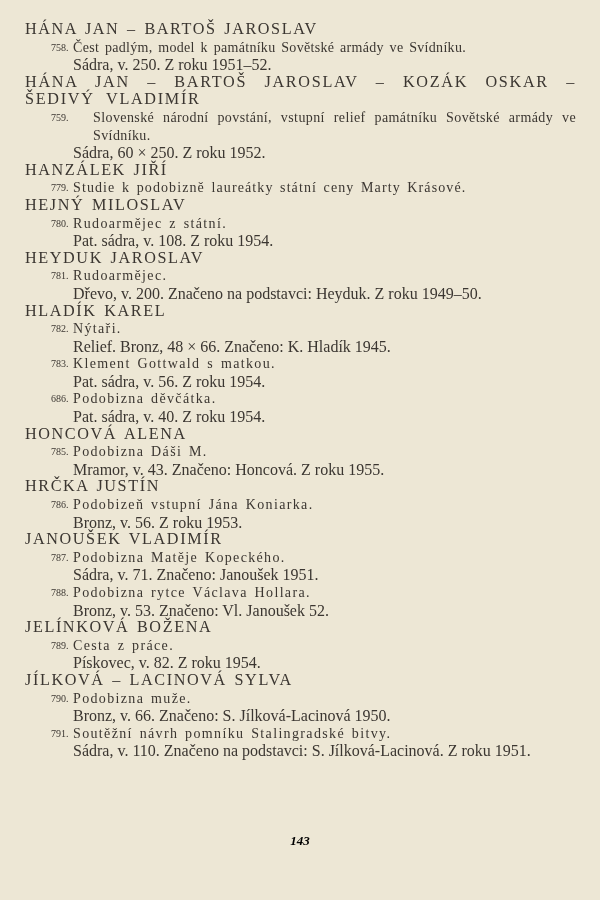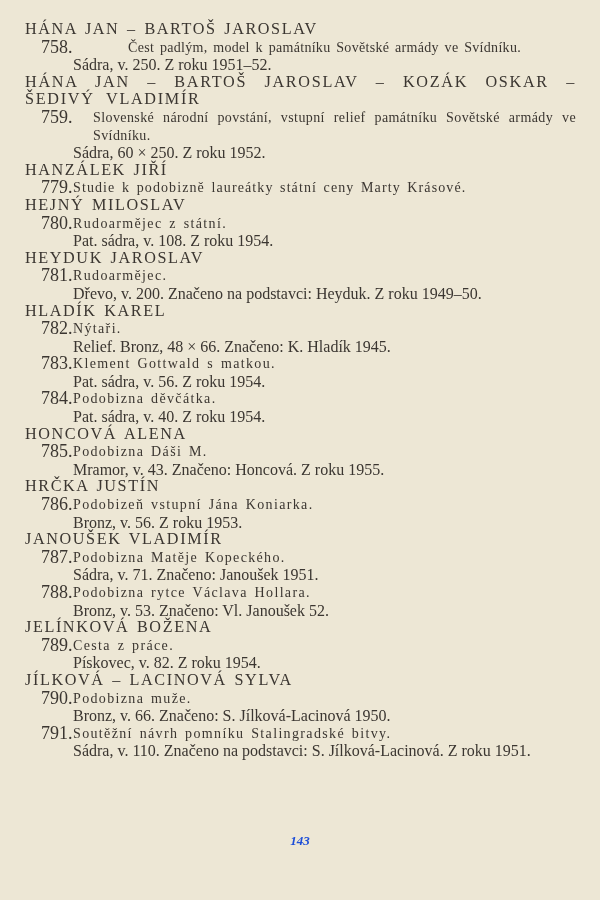--- a/index.html
+++ b/index.html
@@ -23,7 +23,7 @@
   .artist.justify { text-align:justify; text-align-last:left; word-spacing:6px; letter-spacing:1.7px; }
   .work { position:relative; padding-left:48px; }
   .work .num {
-    position:absolute; left:16px; top:0; font-size:18px; line-height:17.6px;
+    position:absolute; left:26px; top:0; font-size:10px; line-height:17.6px;
   }
   .work .title {
     font-size:14px; line-height:17.6px; letter-spacing:1.35px; word-spacing:2px;

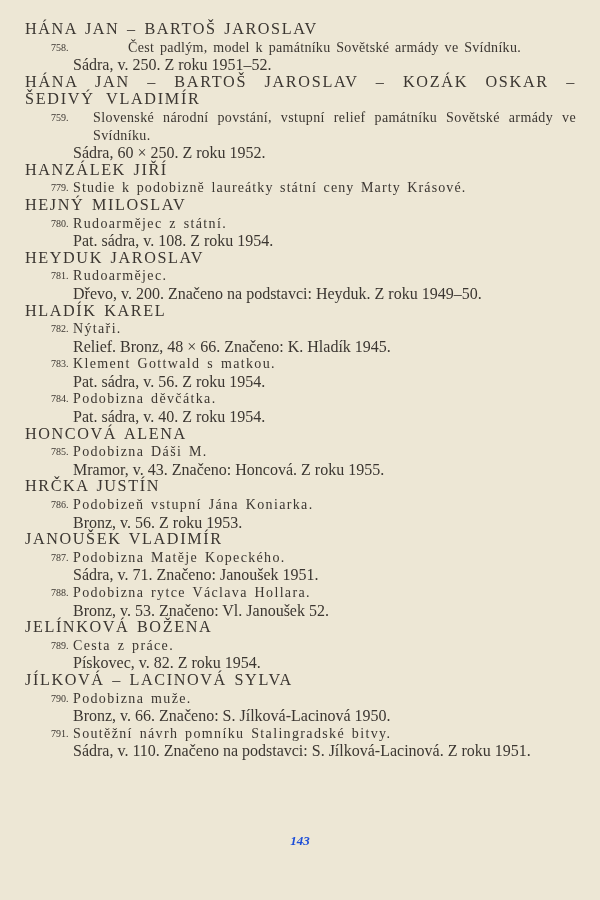--- a/index.html
+++ b/index.html
@@ -47,7 +47,7 @@
     <p class="artist">HÁNA JAN – BARTOŠ JAROSLAV</p>
     <div class="work">
       <span class="num">758.</span>
-      <p class="title" style="letter-spacing:0.3px;text-align:center;">Čest padlým, model k památníku Sovětské armády ve Svídníku.</p>
+      <p class="title" style="letter-spacing:0.3px;">Čest padlým, model k památníku Sovětské armády ve Svídníku.</p>
       <p class="detail">Sádra, v. 250. Z roku 1951–52.</p>
     </div>
   </div>

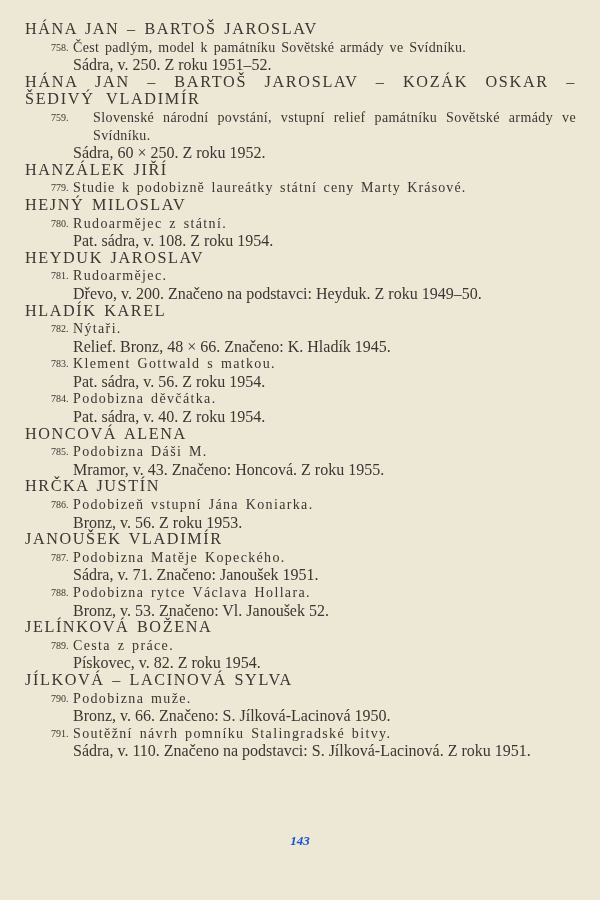--- a/index.html
+++ b/index.html
@@ -100,7 +100,7 @@
       <p class="detail">Pat. sádra, v. 56. Z roku 1954.</p>
     </div>
     <div class="work">
-      <span class="num">784.</span>
+      <span class="num">686.</span>
       <p class="title">Podobizna děvčátka.</p>
       <p class="detail">Pat. sádra, v. 40. Z roku 1954.</p>
     </div>

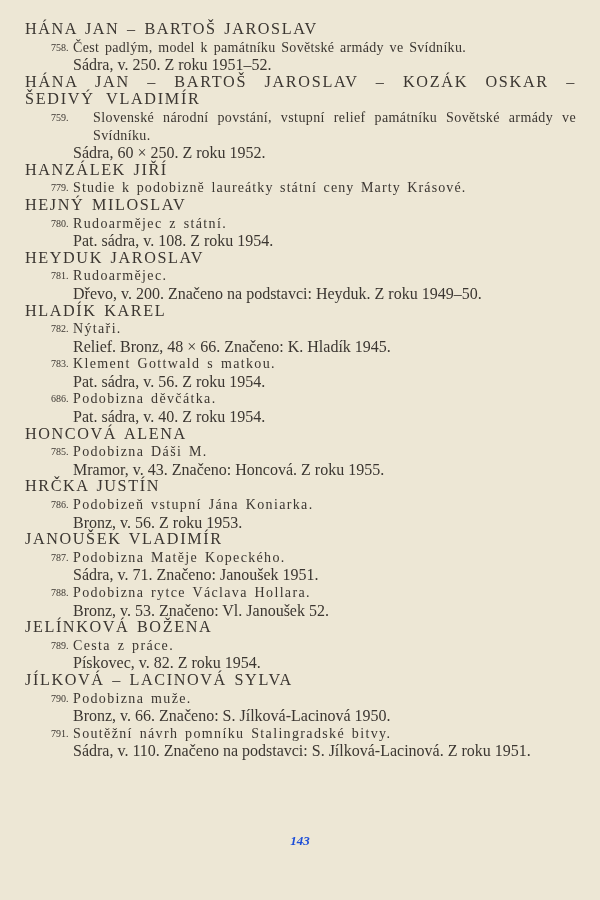--- a/index.html
+++ b/index.html
@@ -35,7 +35,7 @@
   }
   .folio {
     position:absolute; left:0; width:600px; top:833px; text-align:center;
-    font-style:italic; font-weight:bold; font-size:13px; color:#1d4ed8;
+    font-style:italic; font-weight:bold; font-size:13px; color:#000000;
   }
 </style>
 </head>

